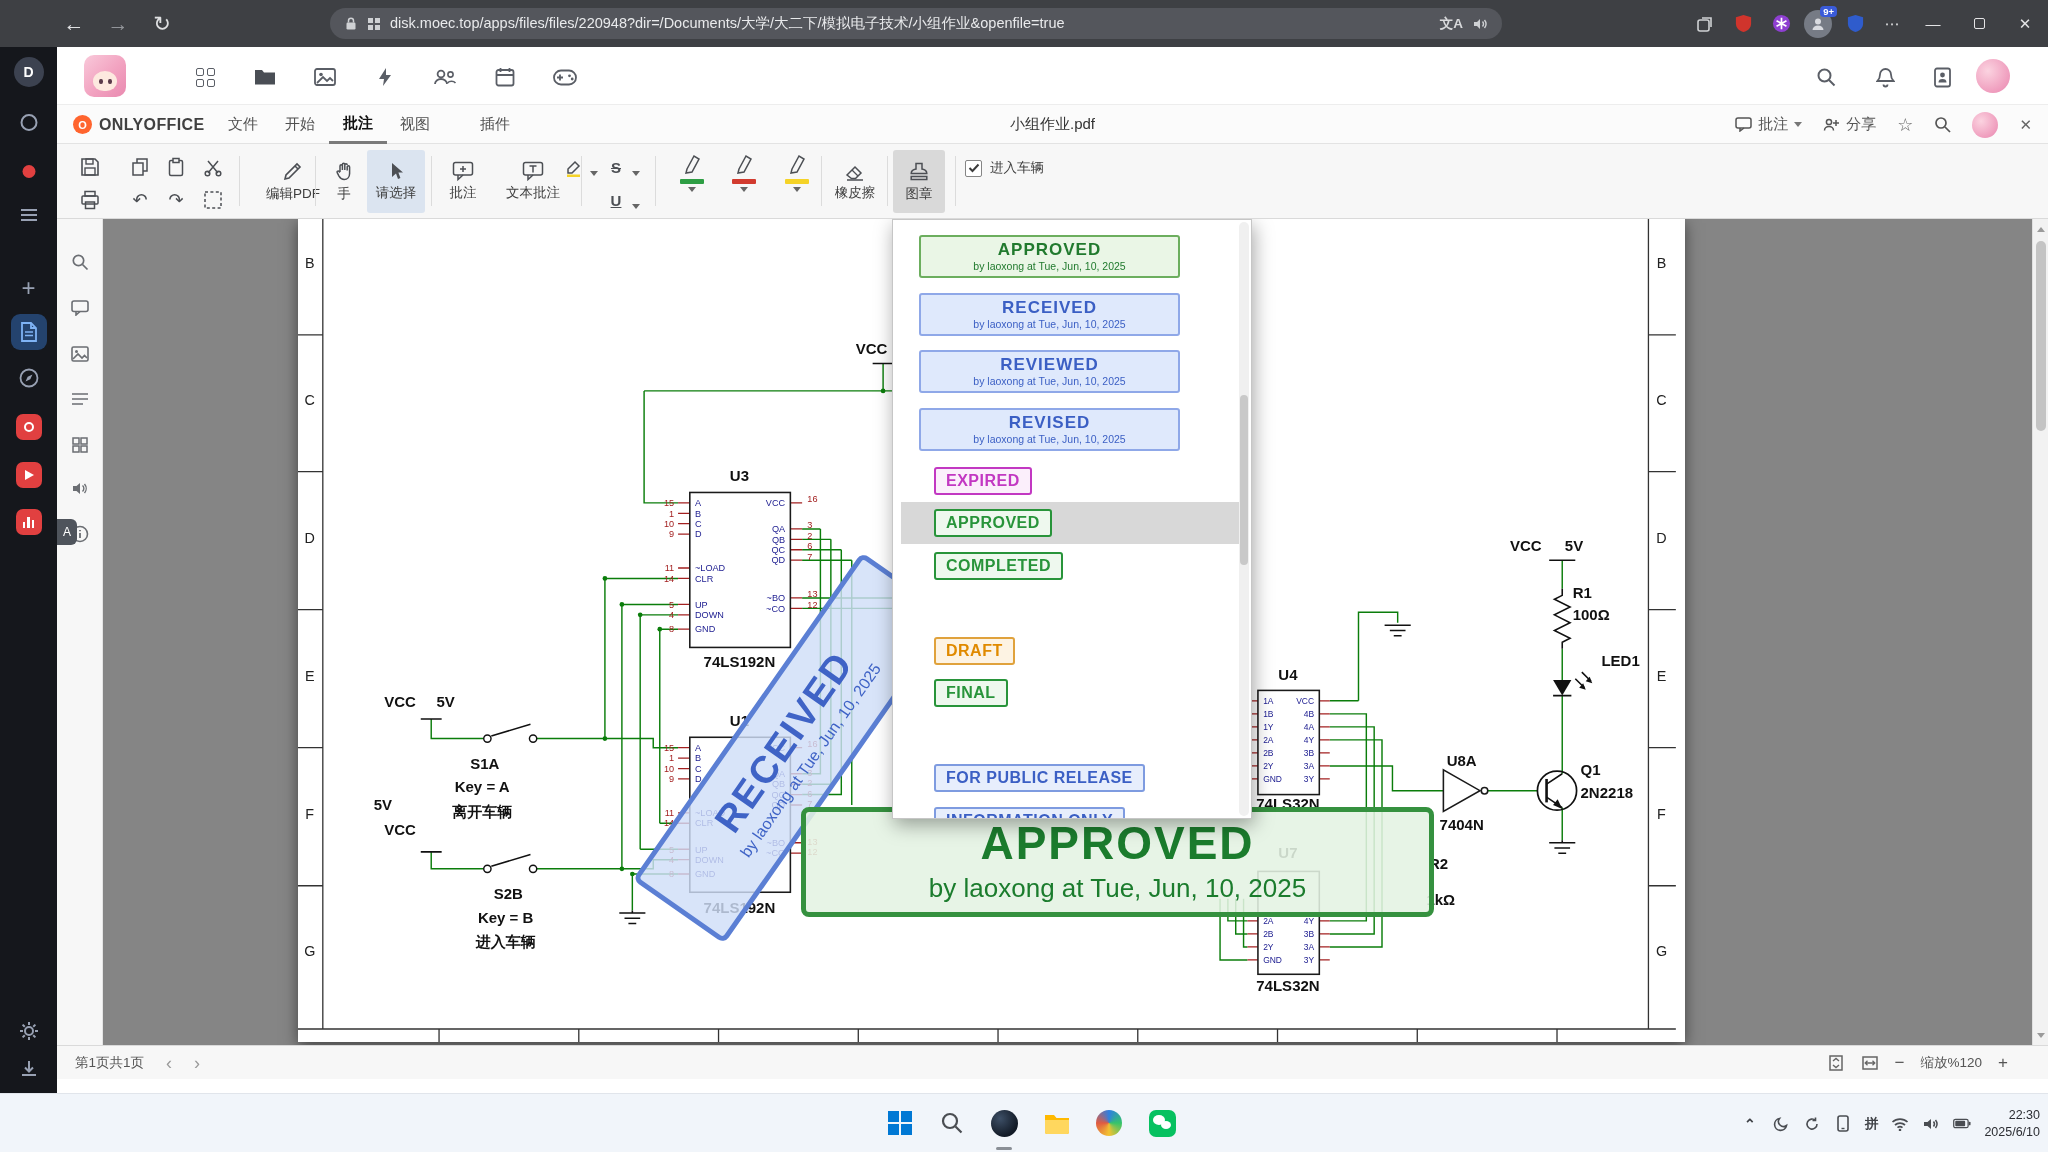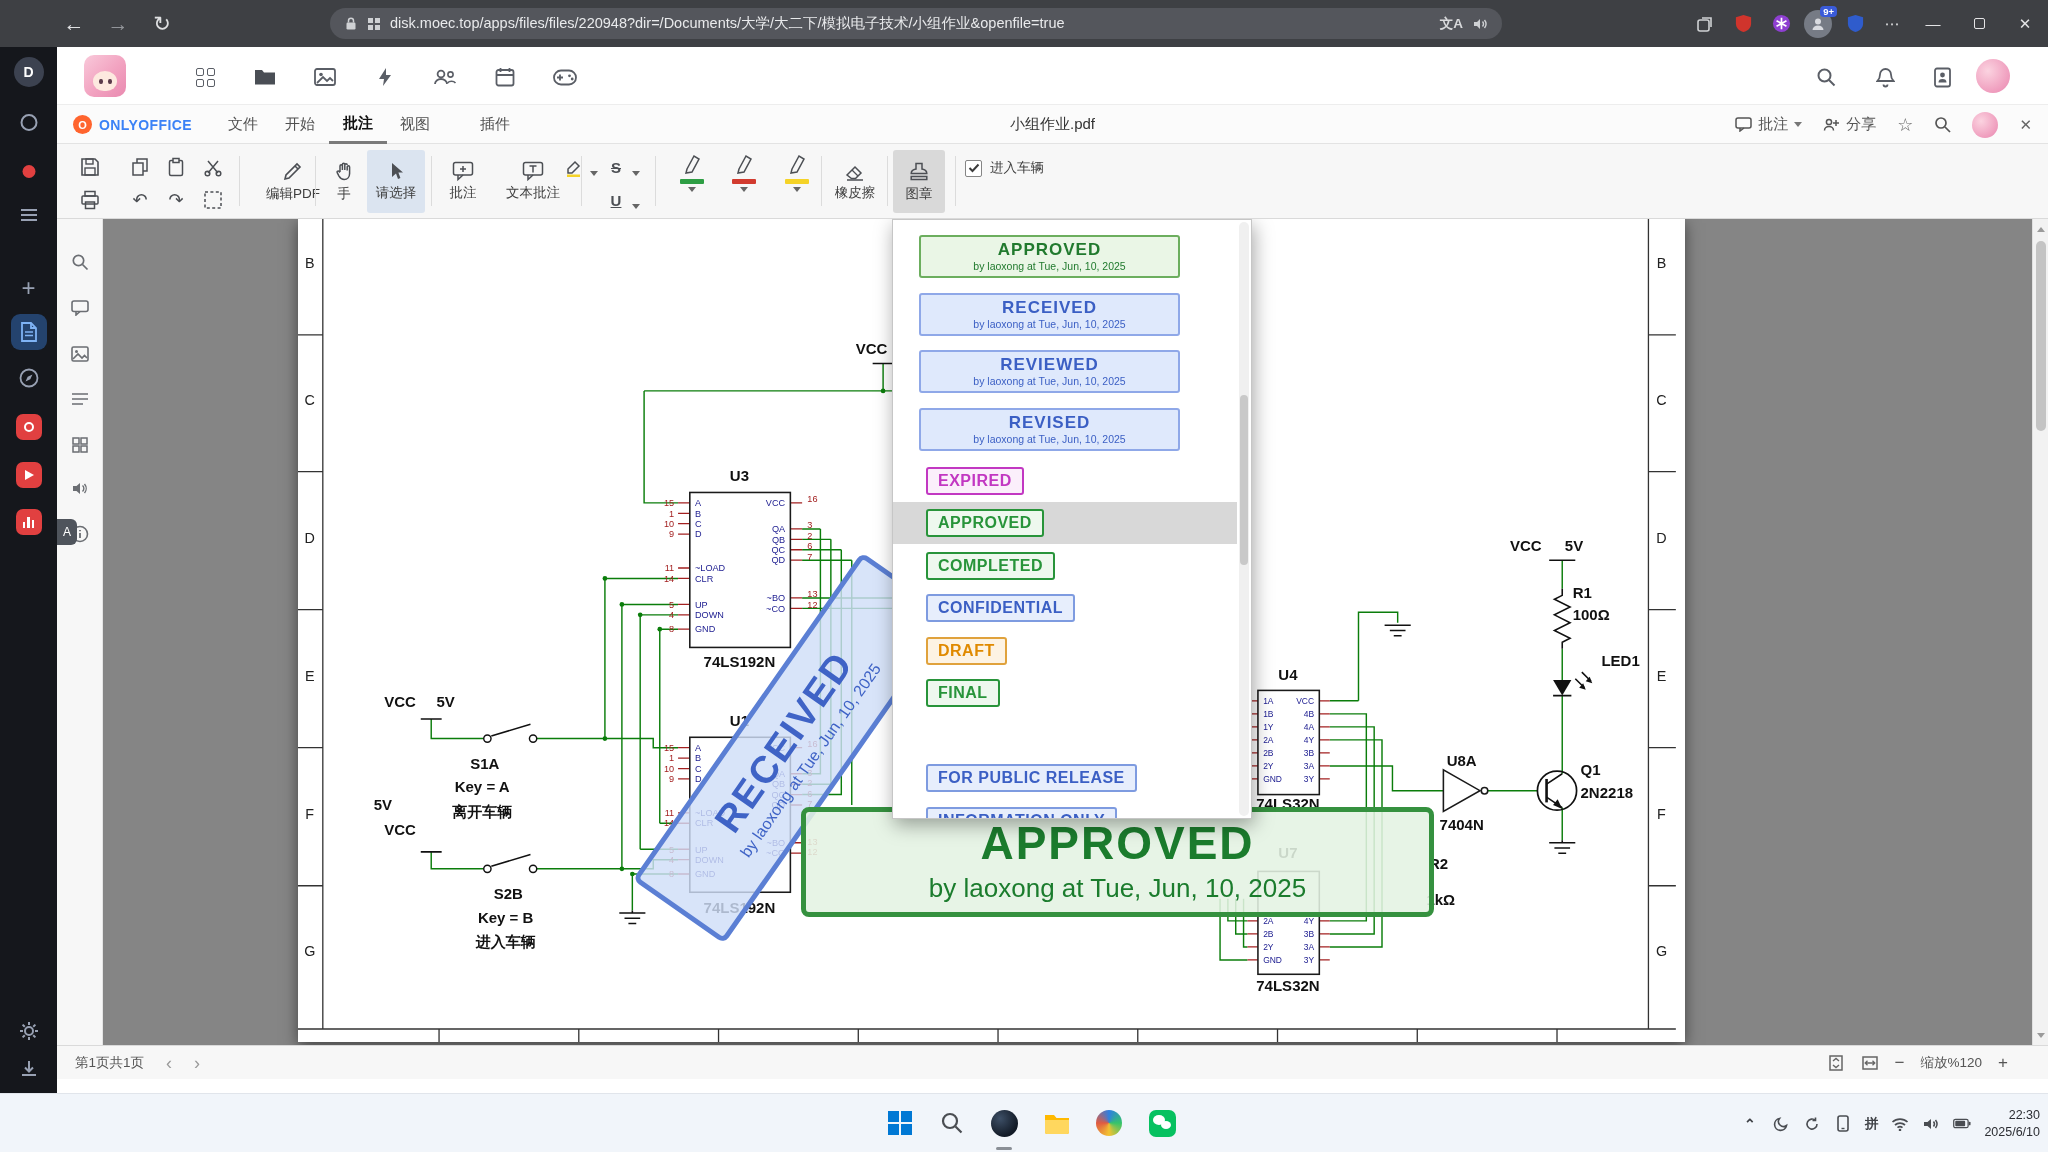--- a/index.html
+++ b/index.html
@@ -52,7 +52,7 @@
 .oo-header{height:39px;background:#fbfbfb;border-bottom:1px solid #e3e3e3;position:relative;flex:0 0 auto}
 .oo-brand{position:absolute;left:16px;top:0;height:39px;display:flex;align-items:center;gap:7px}
 .oo-brand .mark{width:19px;height:19px;border-radius:50%;background:#ff642e;display:flex;align-items:center;justify-content:center;color:#fff;font-size:11px;font-weight:bold}
-.oo-brand .bn{font-size:14px;font-weight:bold;color:#3b82f6;letter-spacing:.4px}
+.oo-brand .bn{font-size:16px;font-weight:bold;color:#404040;letter-spacing:.4px}
 .oo-tab{position:absolute;top:0;height:39px;width:58px;display:flex;align-items:center;justify-content:center;font-size:15px;color:#505050}
 .oo-tab.active{color:#111;font-weight:bold;border-bottom:3px solid #7a7a7a}
 .oo-title{position:absolute;left:50%;top:0;transform:translateX(-50%);height:39px;display:flex;align-items:center;font-size:15px;color:#333}

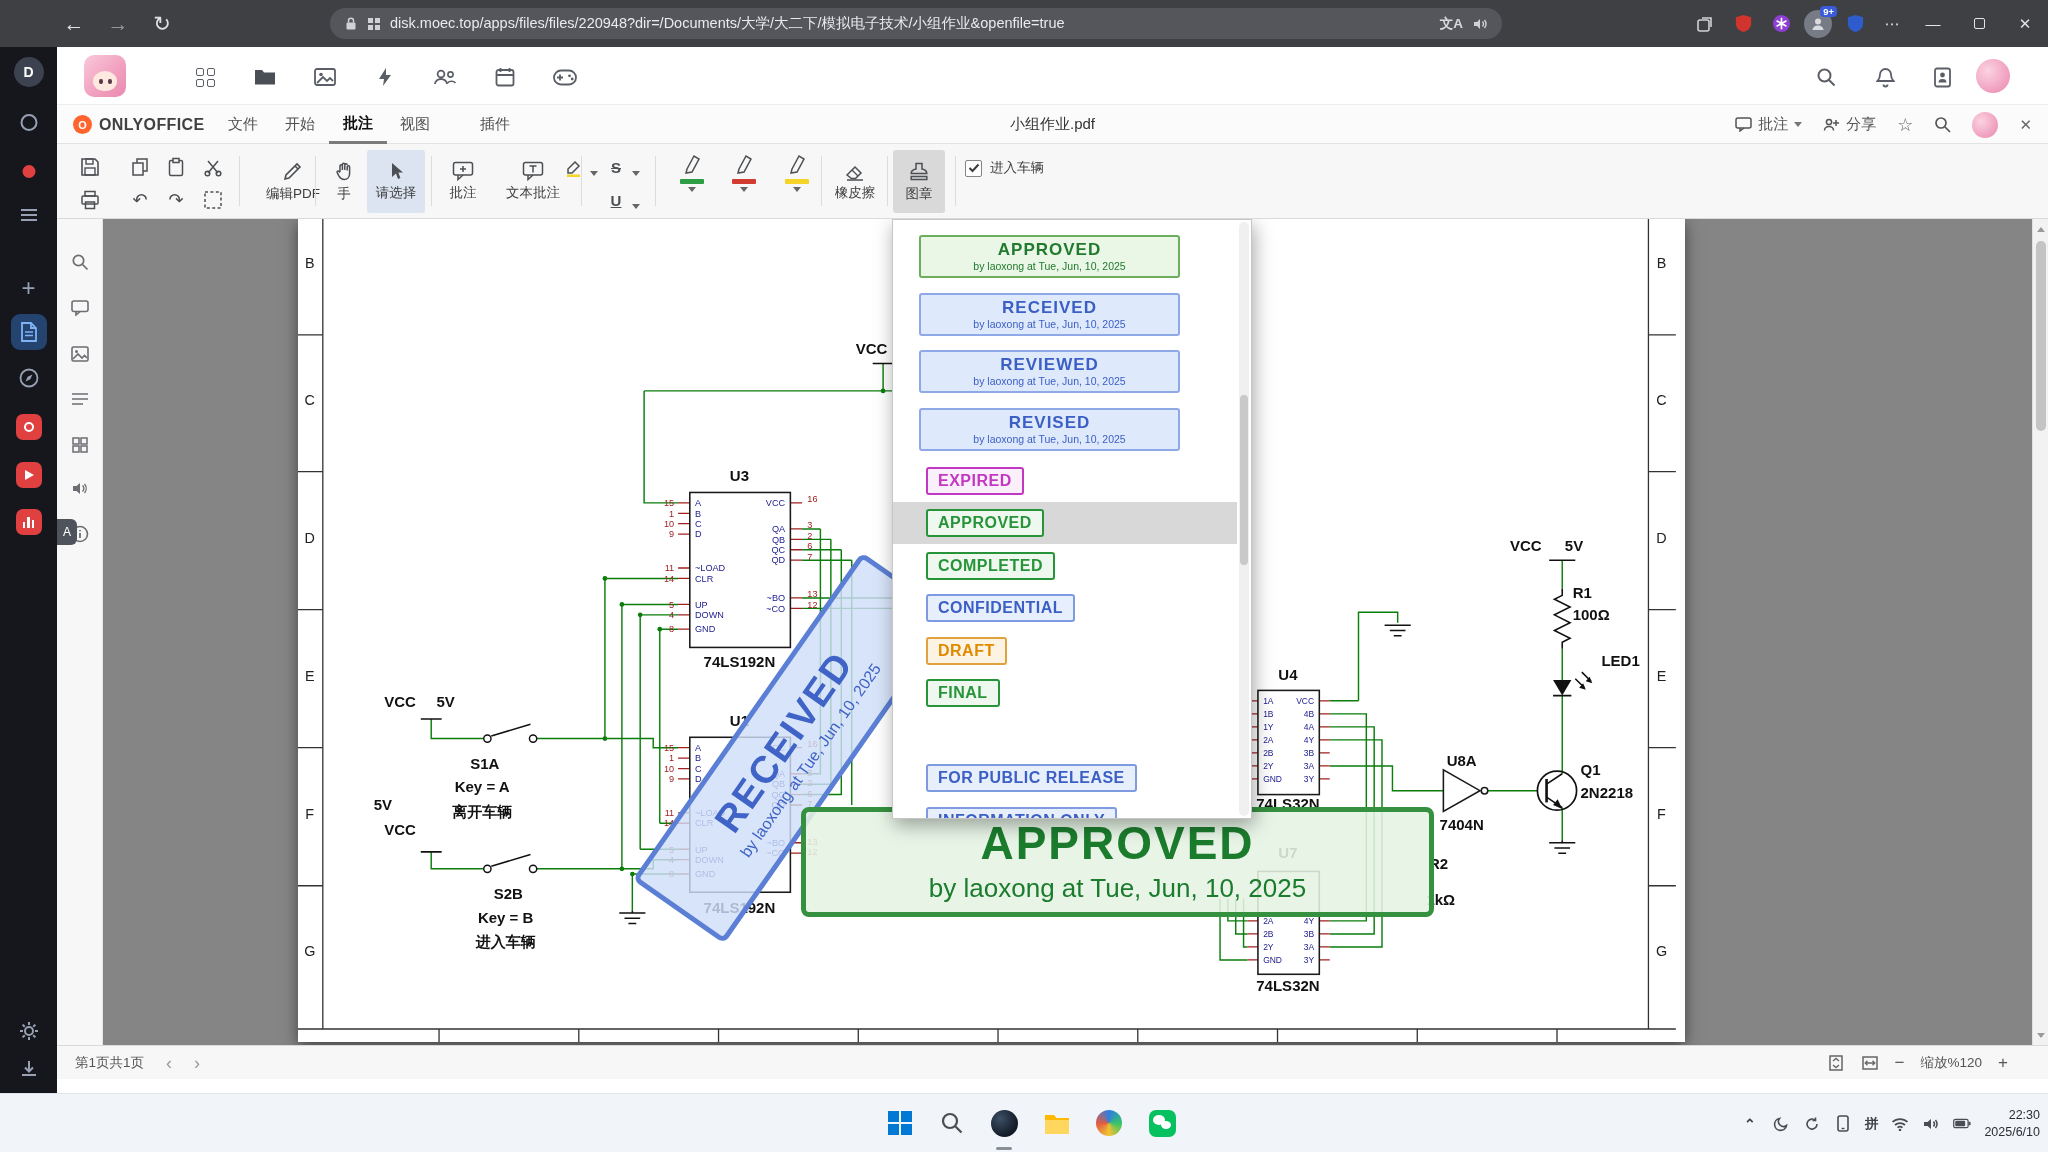--- a/index.html
+++ b/index.html
@@ -101,7 +101,7 @@
 .dd-big .s{font-size:10.5px;margin-top:2px}
 .big-green{border-color:#6cae5e;background:#eaf6e6;color:#217a2e}
 .big-blue{border-color:#8fa8e8;background:#dfe9fc;color:#3b5fc4}
-.dd-row{position:absolute;left:0;width:344px;height:42px;display:flex;align-items:center;padding-left:33px}
+.dd-row{position:absolute;left:8px;width:344px;height:42px;display:flex;align-items:center;padding-left:33px}
 .dd-row.sel{background:#d8d8d8}
 .chip{border:2px solid;border-radius:3px;padding:3px 10px;font-weight:bold;font-size:16px;letter-spacing:.5px;background:#fff}
 .c-green{color:#28943a;border-color:#28943a;background:#eef8ee}

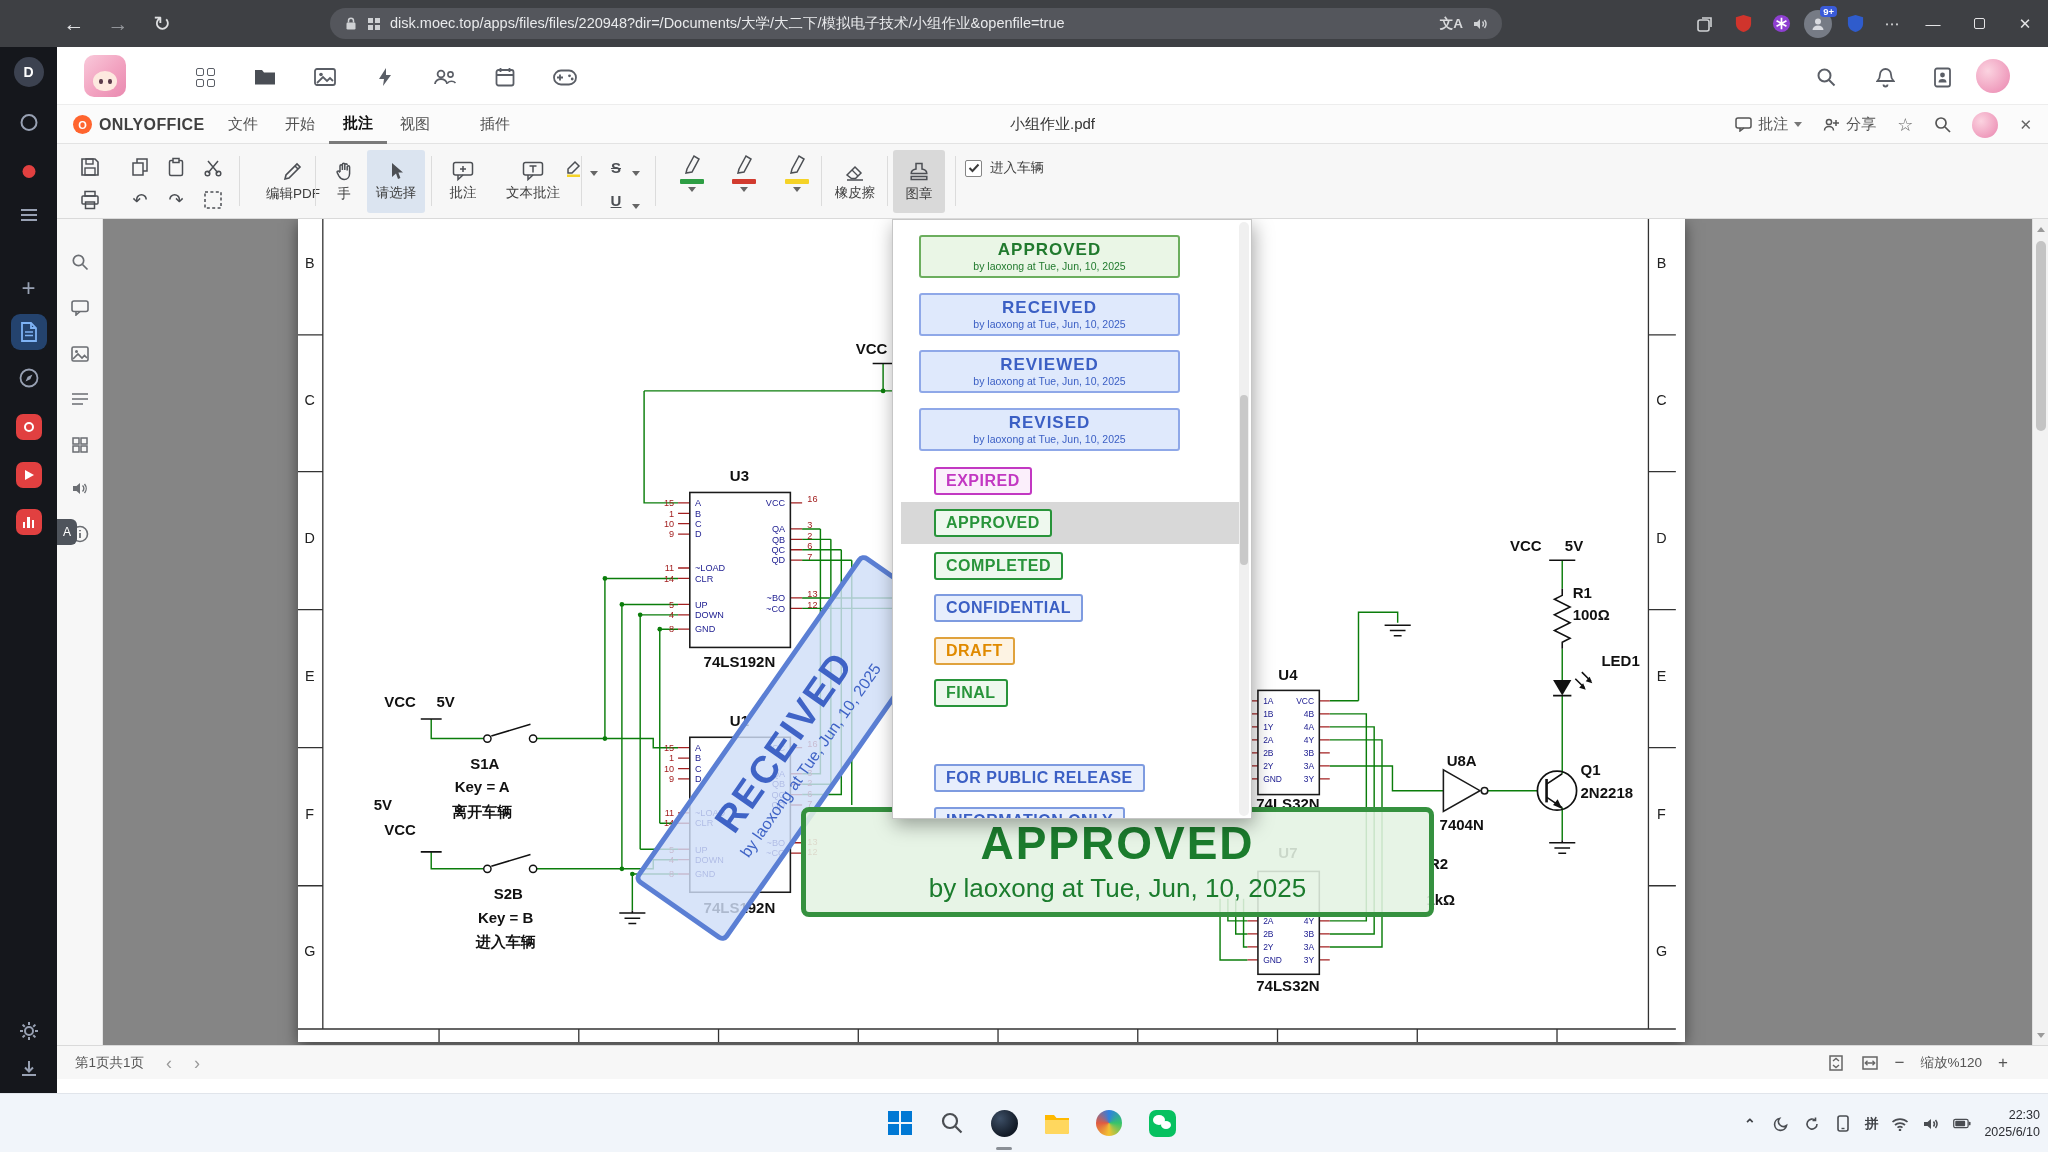--- a/index.html
+++ b/index.html
@@ -834,9 +834,6 @@
           <div class="dd-row" style="top:325px">
               <span class="chip c-green">COMPLETED</span>
             </div>
-          <div class="dd-row" style="top:367px">
-              <span class="chip c-blue">CONFIDENTIAL</span>
-            </div>
           <div class="dd-row" style="top:452px">
               <span class="chip c-green">FINAL</span>
             </div>

